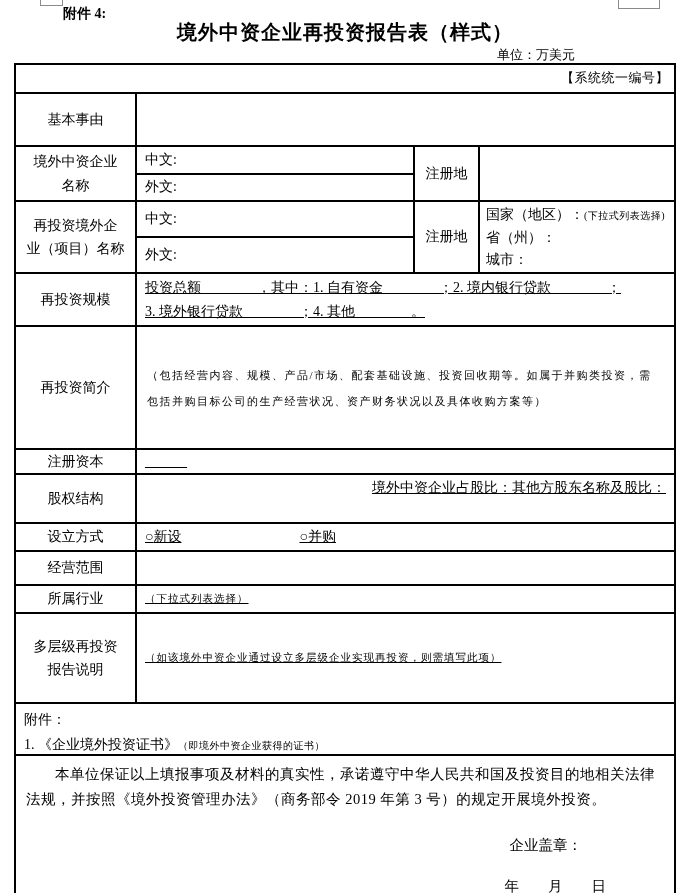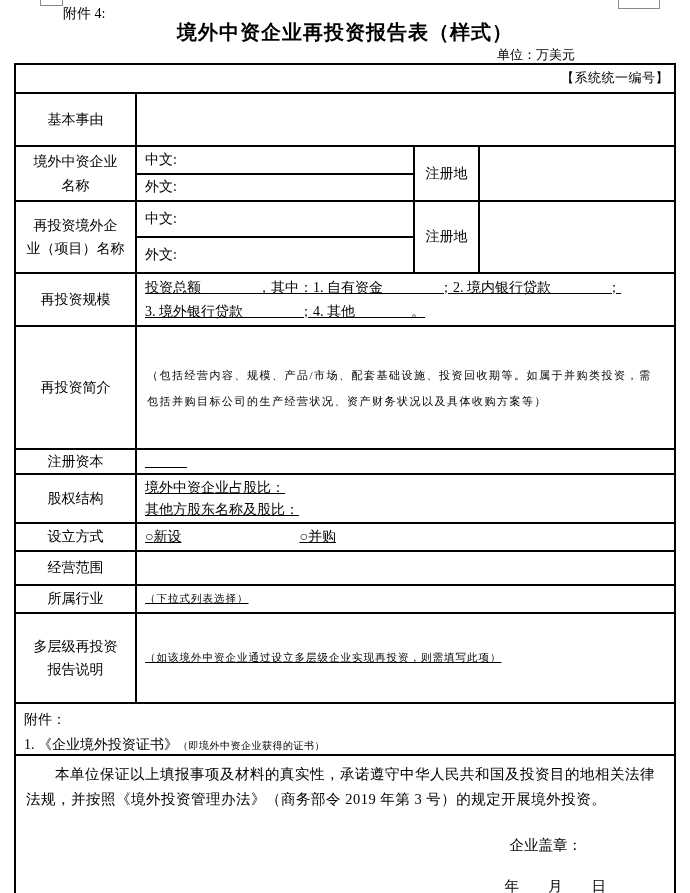--- a/index.html
+++ b/index.html
@@ -10,7 +10,7 @@
   .artifact-left  { left: 40px; top: -7px; width: 23px; height: 13px; }
   .artifact-right { left: 618px; top: -6px; width: 42px; height: 15px; }
 
-  .attach-label { position: absolute; left: 63px; top: 5px; font-size: 14px; font-weight: normal; }
+  .attach-label { position: absolute; left: 63px; top: 5px; font-size: 14px; font-weight: bold; }
   .doc-title { position: absolute; left: 0; right: 0; top: 19px; text-align: center; font-size: 20px; font-weight: bold; letter-spacing: 1px; }
   .unit-note { position: absolute; top: 46px; right: 115px; font-size: 13px; }
 

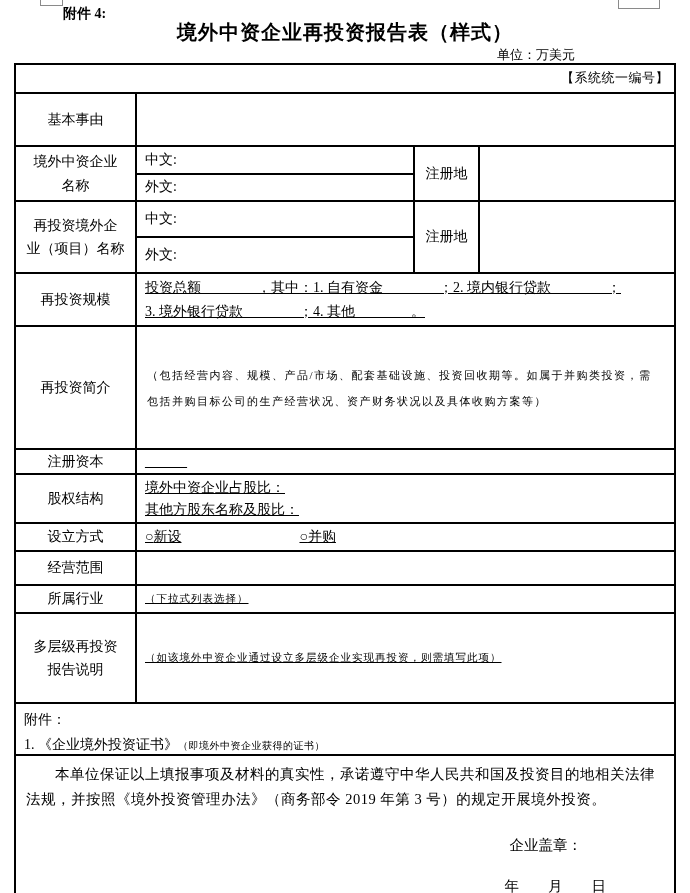--- a/index.html
+++ b/index.html
@@ -124,6 +124,13 @@
         </div>
       </div>
       <div class="cell reg-cell">注册地</div>
+      <div class="cell reg-detail">
+        <div>
+          <span>国家（地区）：</span><span class="hint-inline">(下拉式列表选择)</span>
+        </div>
+        <div>省（州）：</div>
+        <div>城市：</div>
+      </div>
     </div>
 
     <div class="row r-scale">

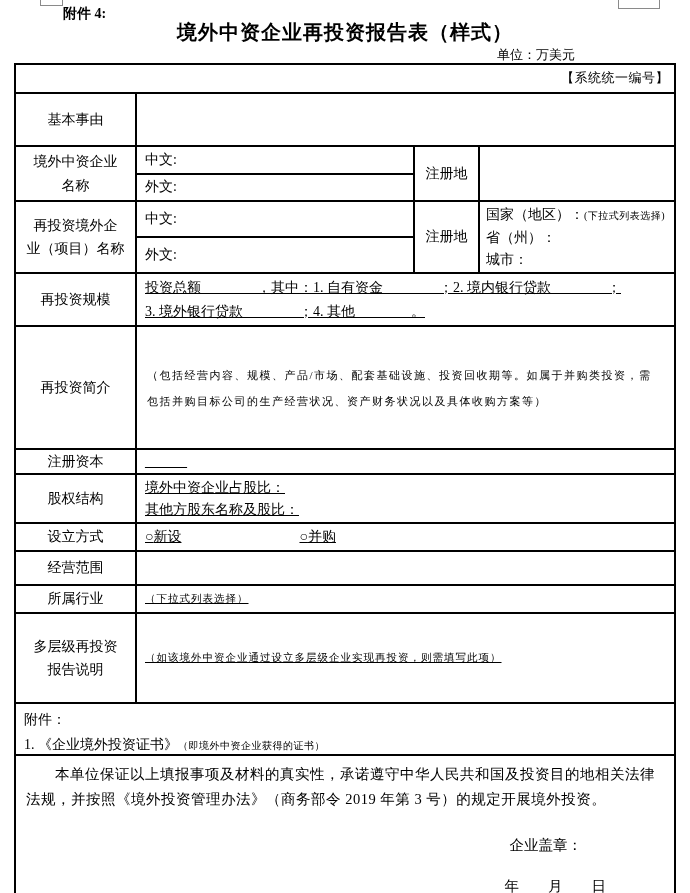--- a/index.html
+++ b/index.html
@@ -35,7 +35,7 @@
   .scale-cell { line-height: 24px; display: flex; flex-direction: column; justify-content: center; }
   .intro-cell { display: flex; align-items: center; font-size: 11px; line-height: 26px; letter-spacing: 1.5px; padding: 0 10px; }
   .capital-cell { display: flex; align-items: center; }
-  .equity-cell { display: flex; flex-direction: column; justify-content: center; line-height: 22px; }
+  .equity-cell { display: flex; justify-content: flex-end; line-height: 22px; }
   .setup-cell { display: flex; align-items: center; }
   .setup-cell .opt { display: inline-flex; align-items: center; }
   .setup-cell .opt2 { margin-left: 118px; }

